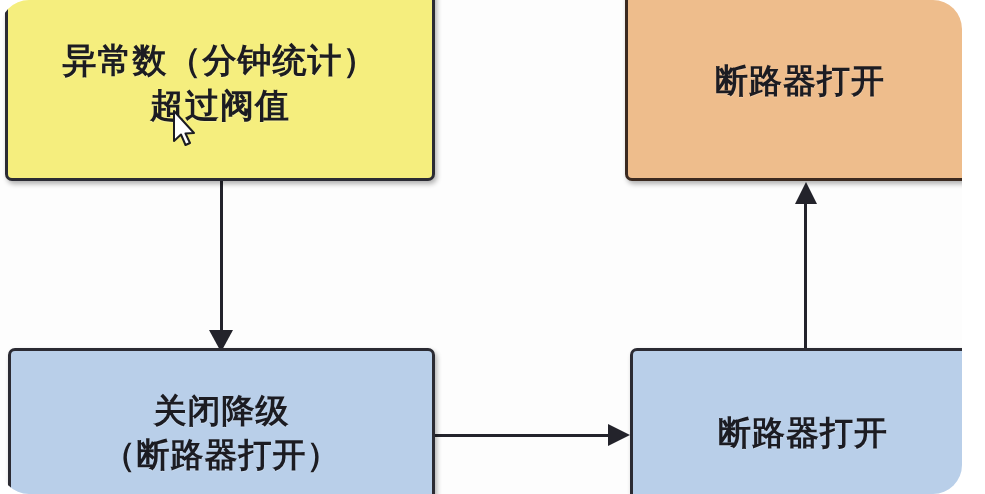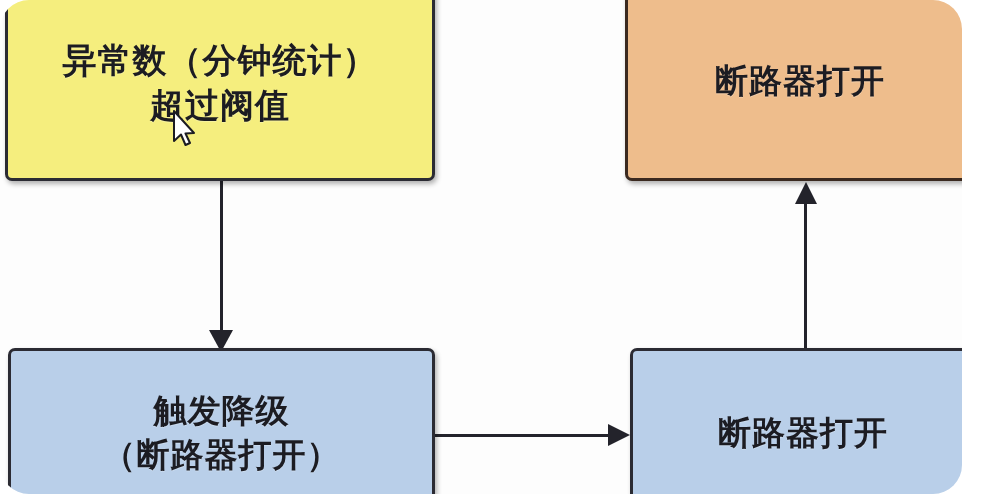--- a/index.html
+++ b/index.html
@@ -135,7 +135,7 @@
   </div>
 
   <div class="node" id="node-trigger-degrade" style="background:#b9cfe9;">
-    <span class="node-label">触发降级
+    <span class="node-label">关闭降级
 （断路器打开）</span>
   </div>
 

